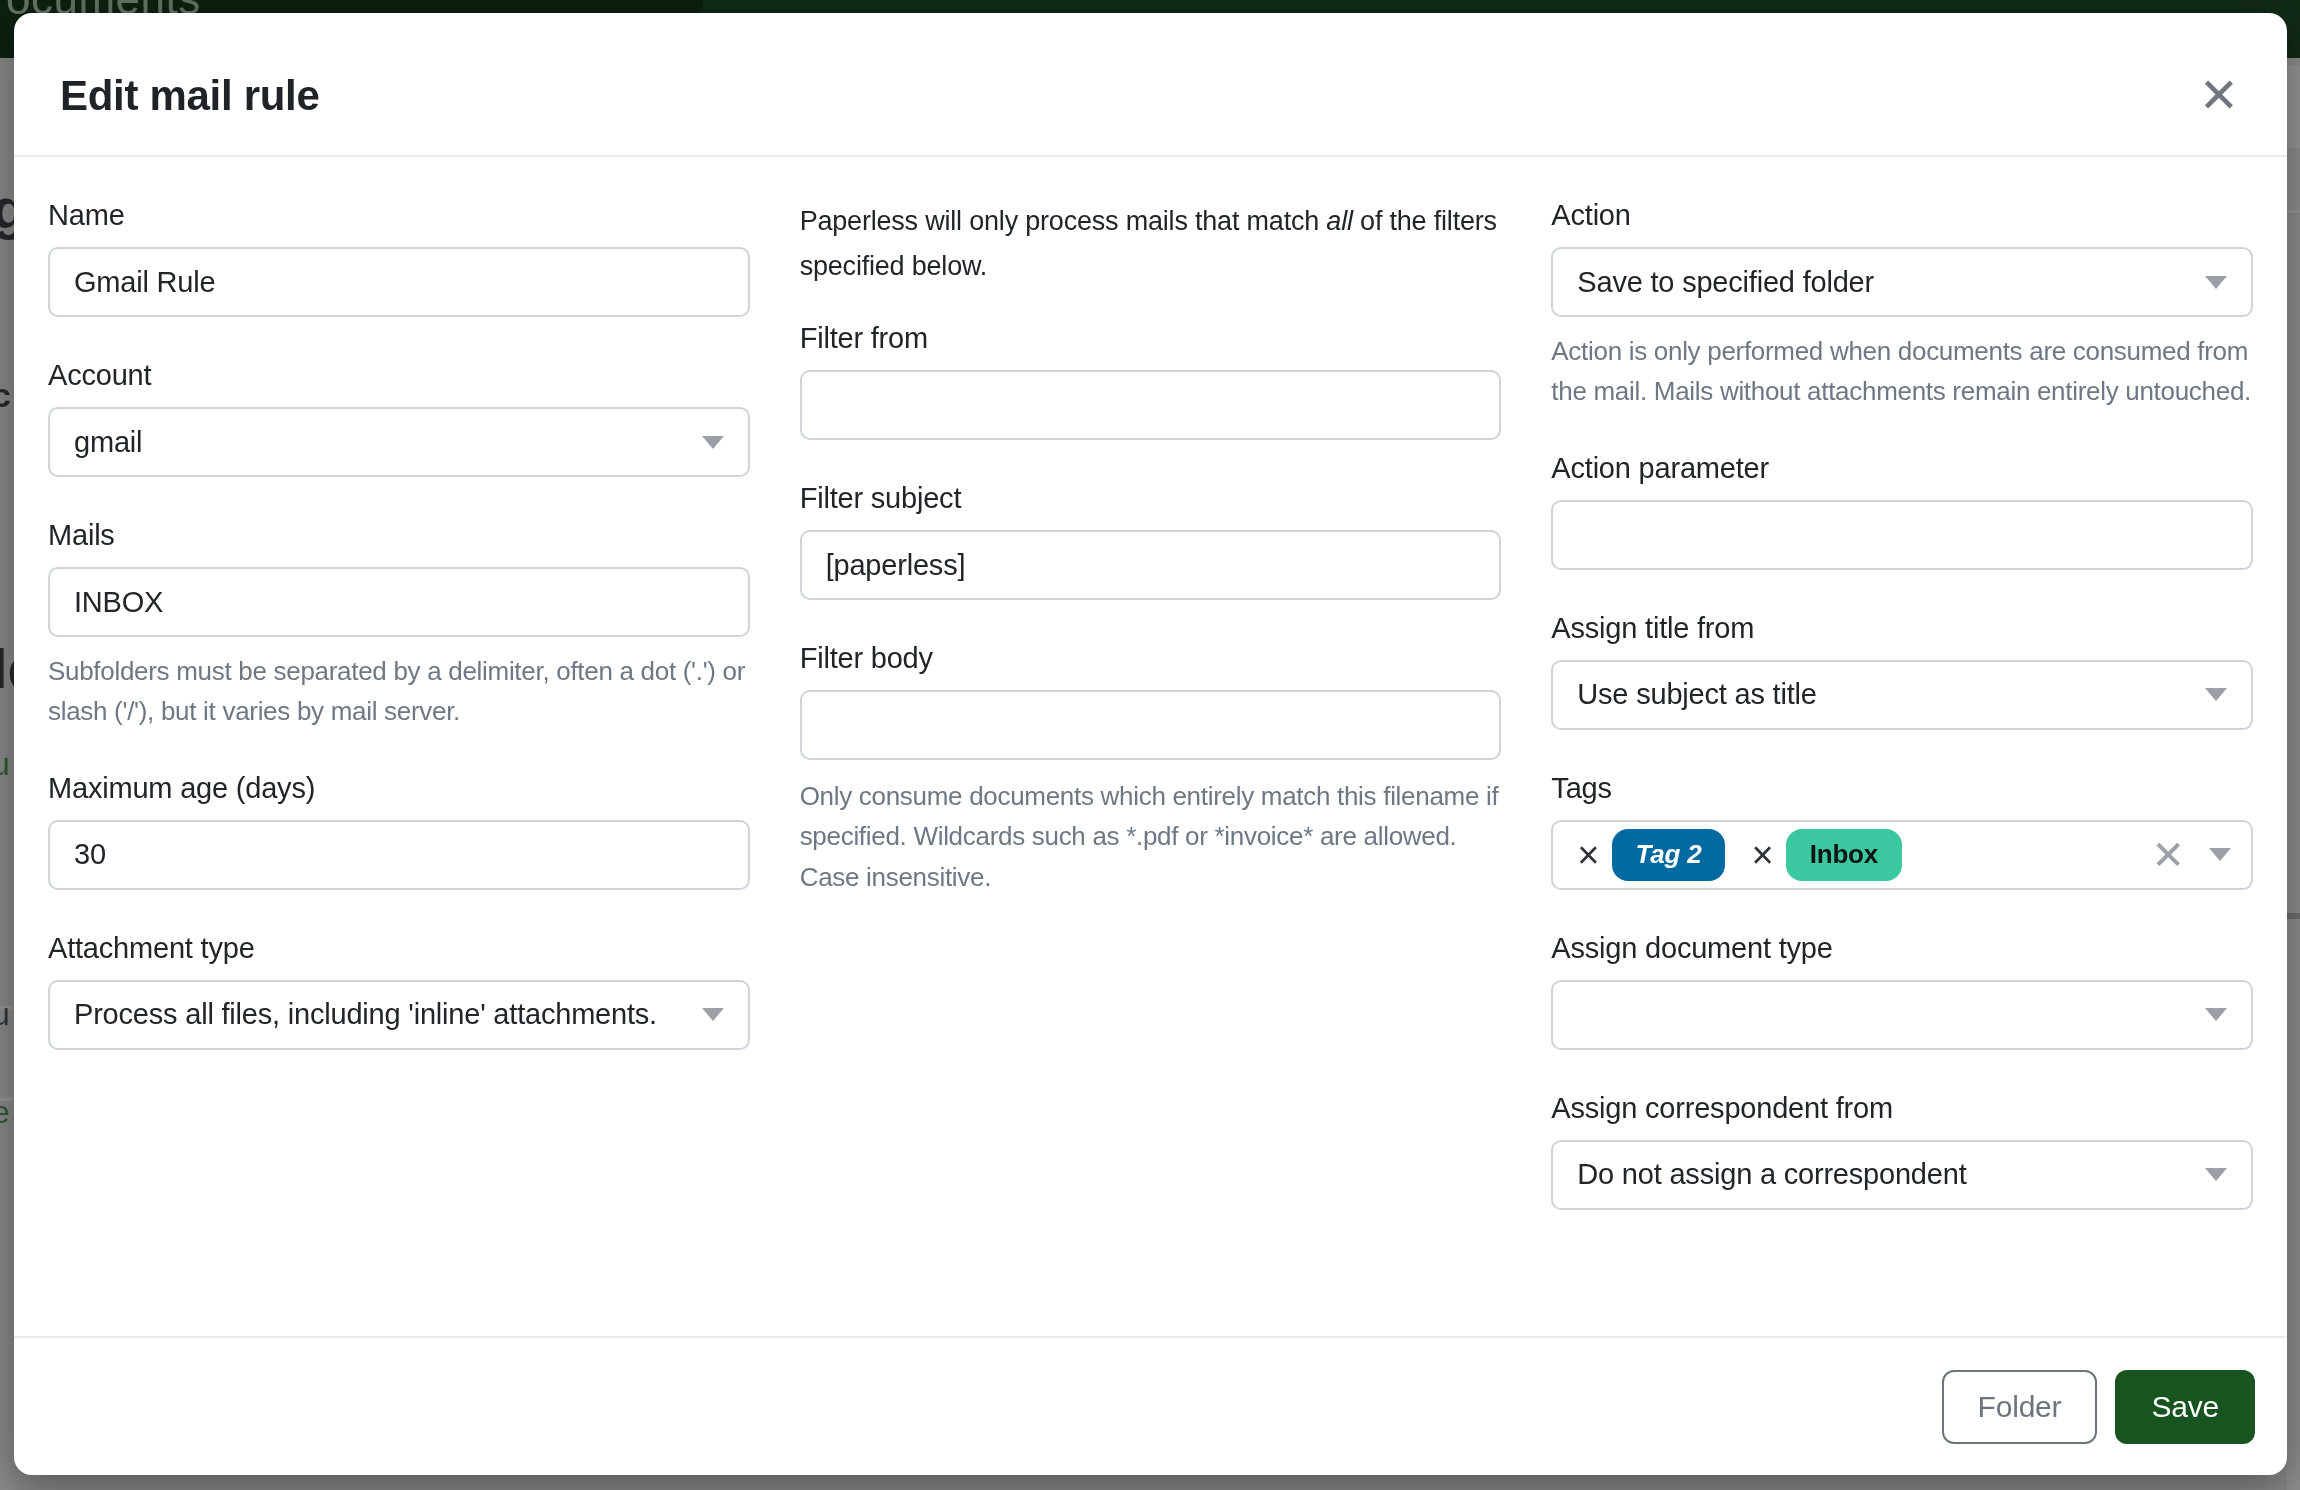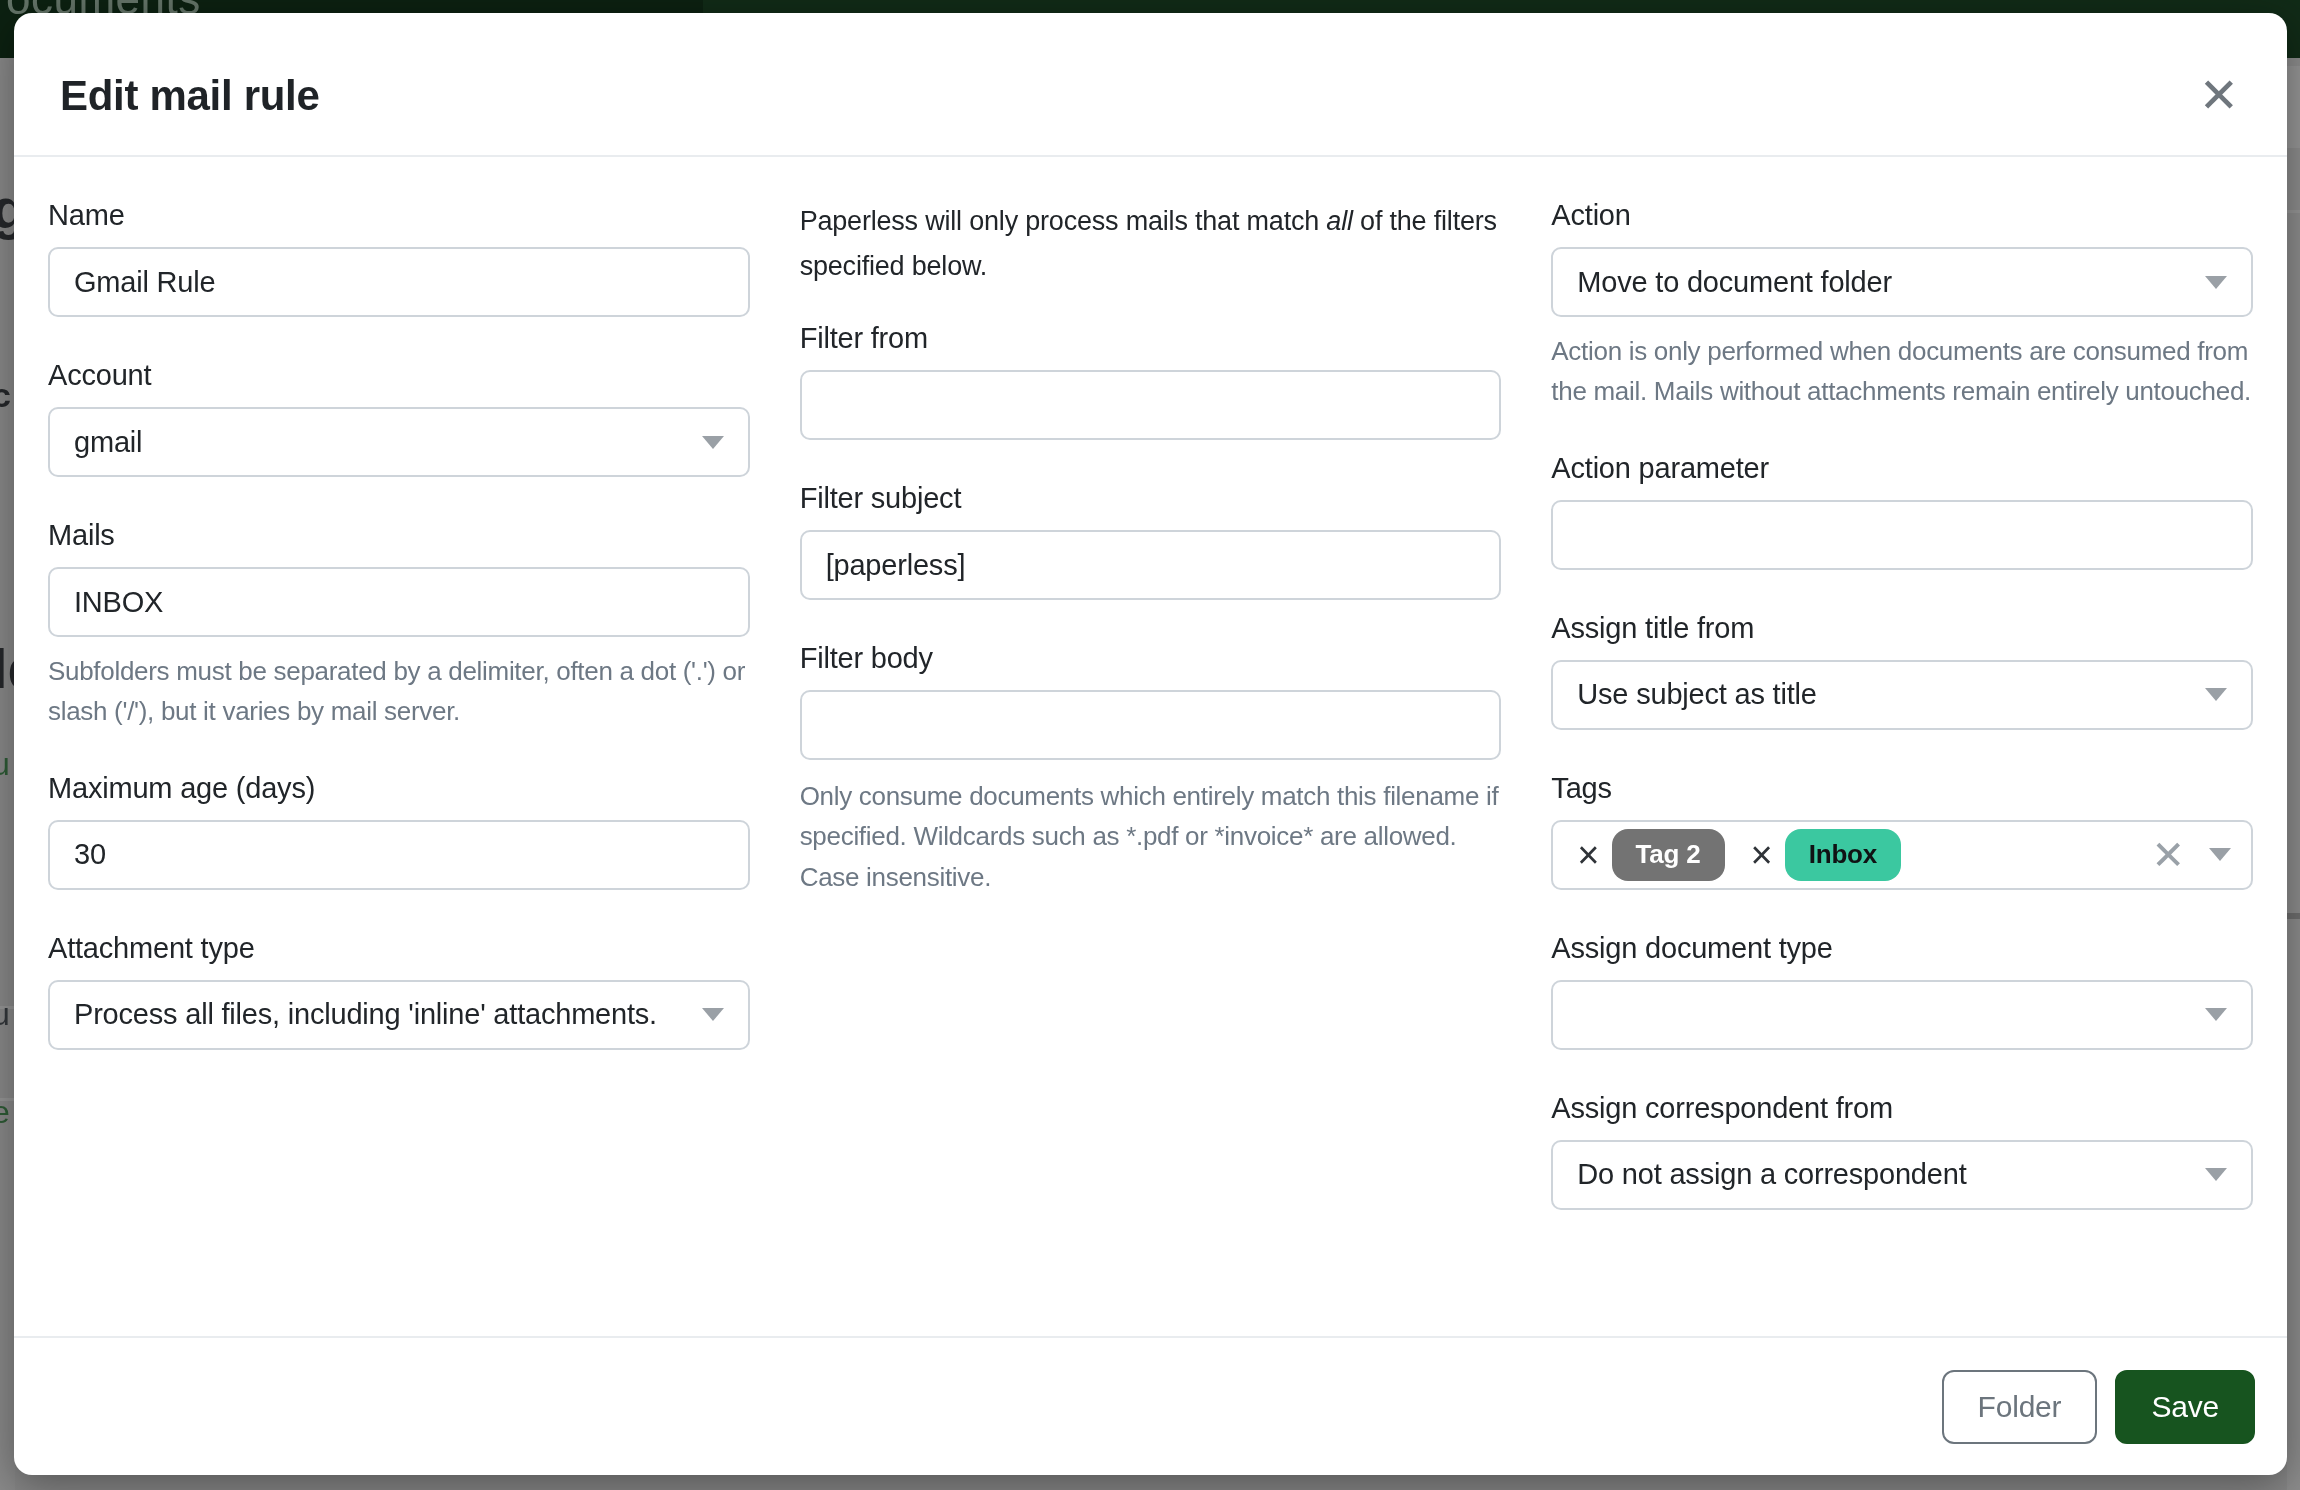--- a/index.html
+++ b/index.html
@@ -198,7 +198,7 @@
       <div class="field" style="margin-bottom:40px;">
         <label class="field-label">Action</label>
         <div class="control select">
-          <span class="sel-text">Move to document folder</span>
+          <span class="sel-text">Save to specified folder</span>
           <span class="caret"></span>
         </div>
       </div>

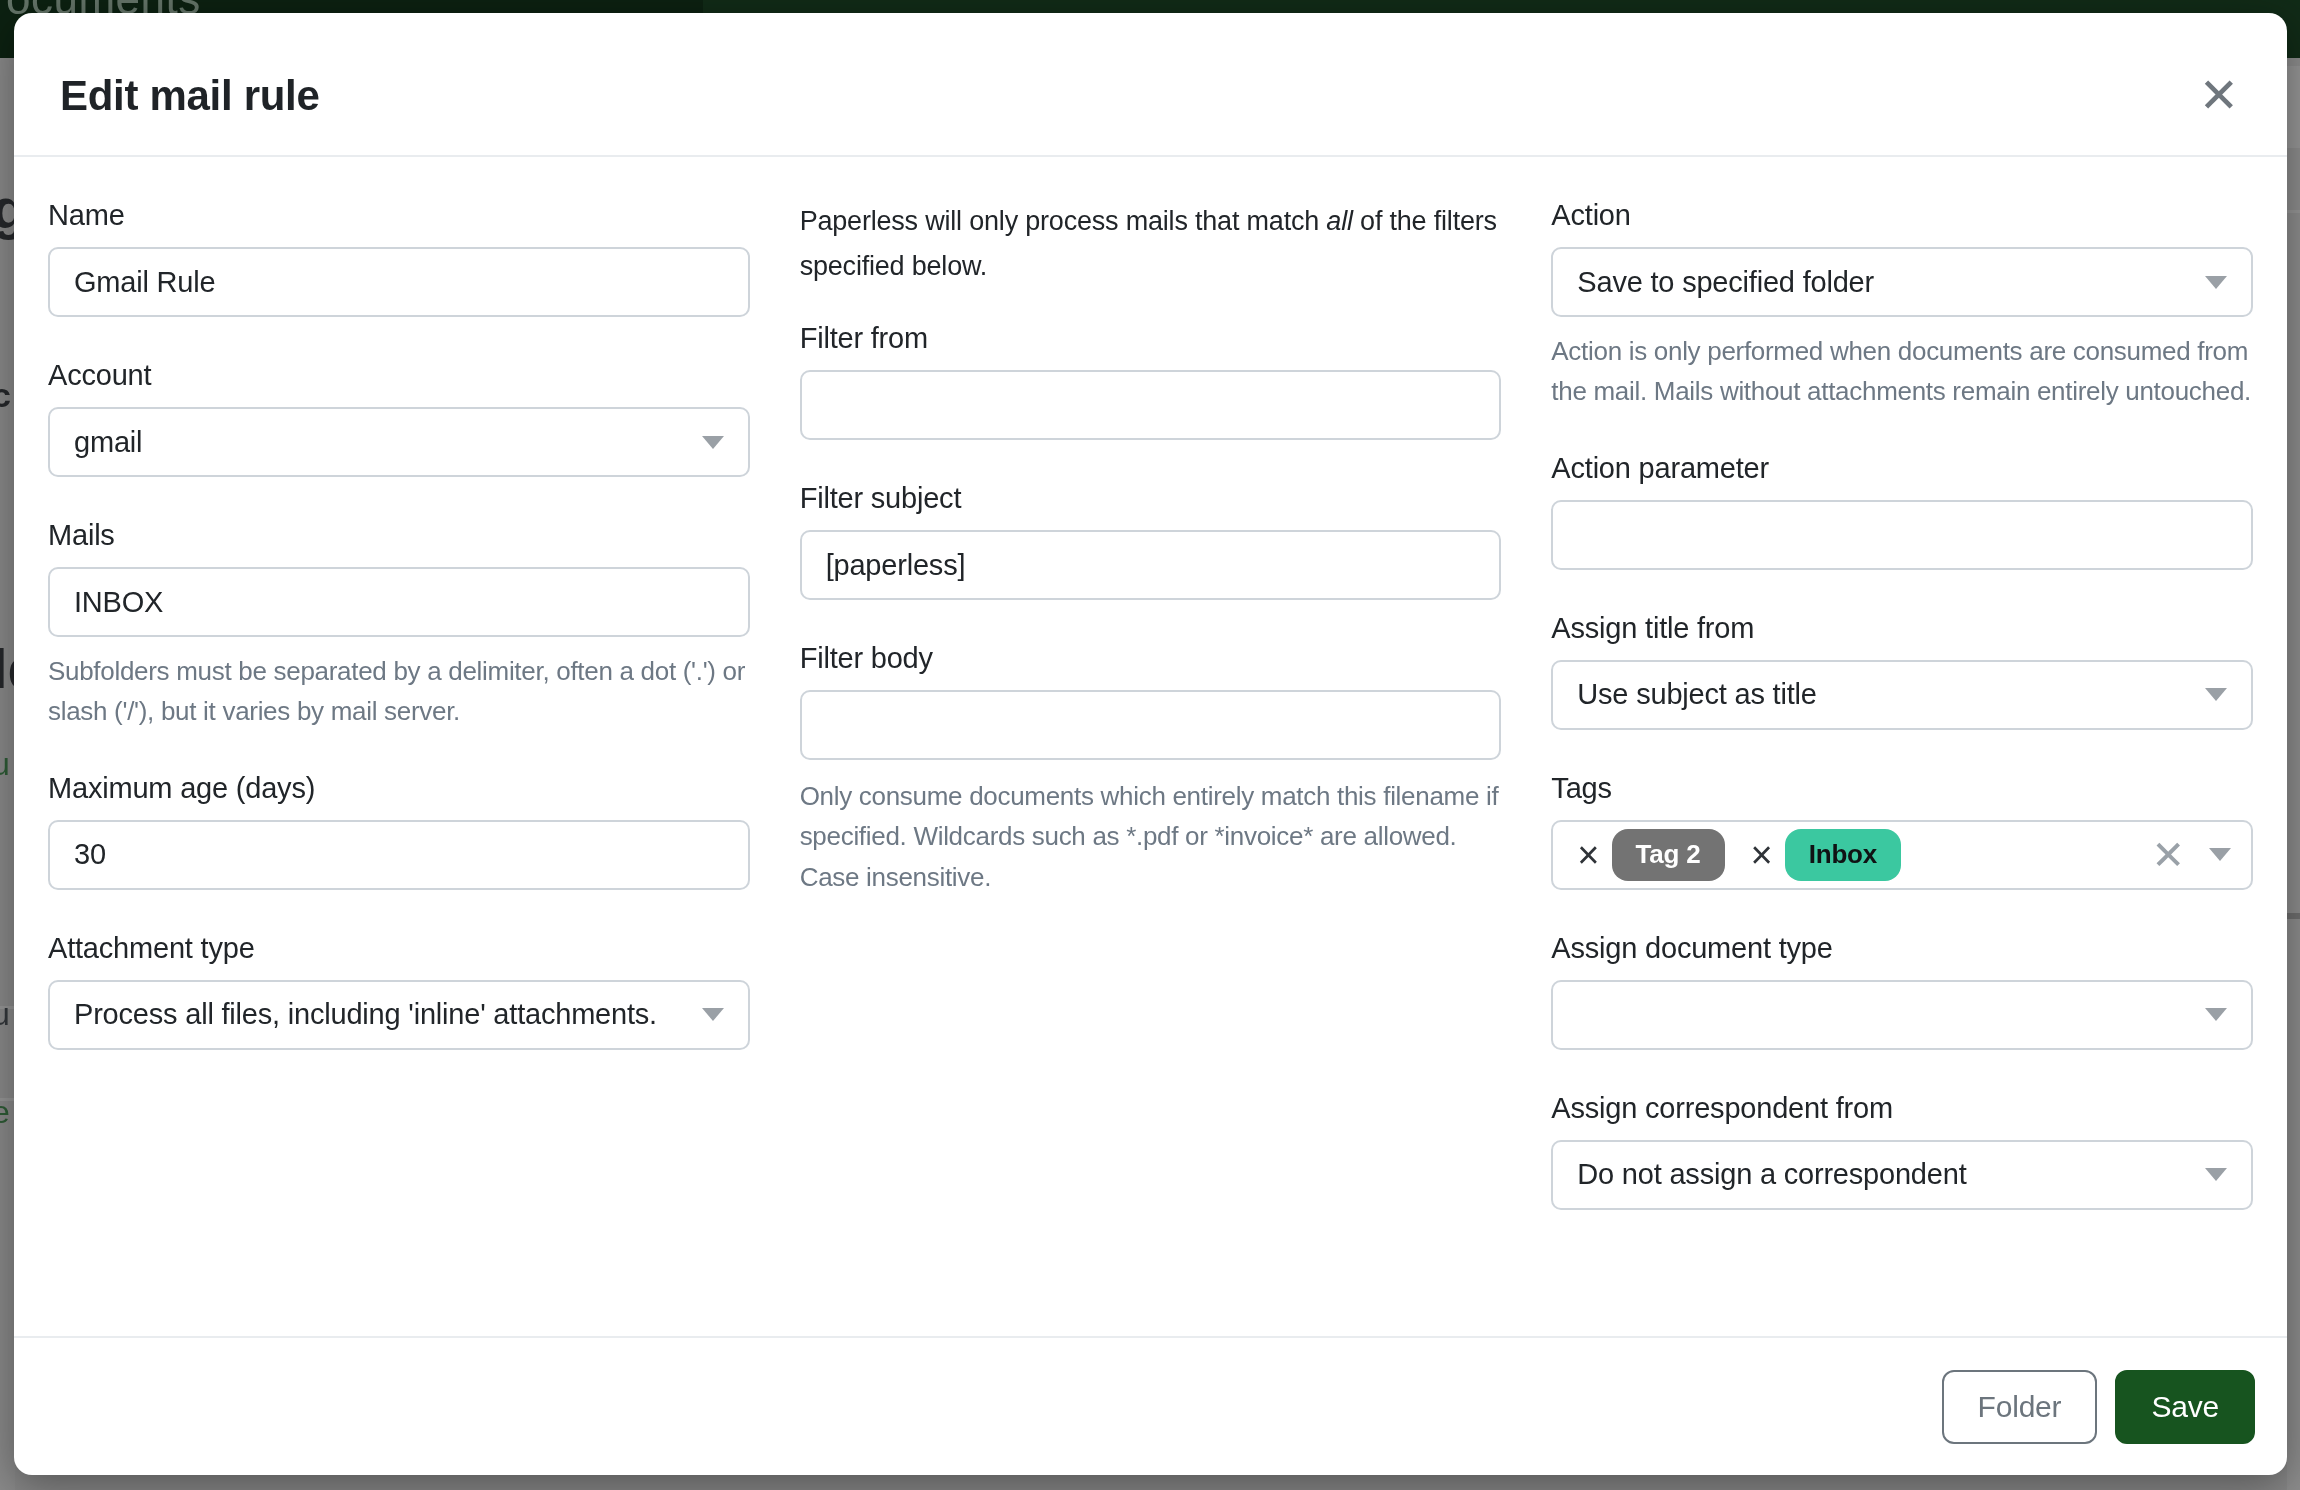--- a/index.html
+++ b/index.html
@@ -223,7 +223,7 @@
           <span id="tag-chips" style="display:flex;align-items:center;">
               <span class="chip-group">
                 <button class="chip-remove">×</button>
-                <span class="chip" style="background: #737373; color: rgb(255, 255, 255);">Tag 2</span>
+                <span class="chip" style="background: #0369a1; color: rgb(255, 255, 255); font-style: italic;">Tag 2</span>
               </span>
               <span class="chip-group">
                 <button class="chip-remove">×</button>

